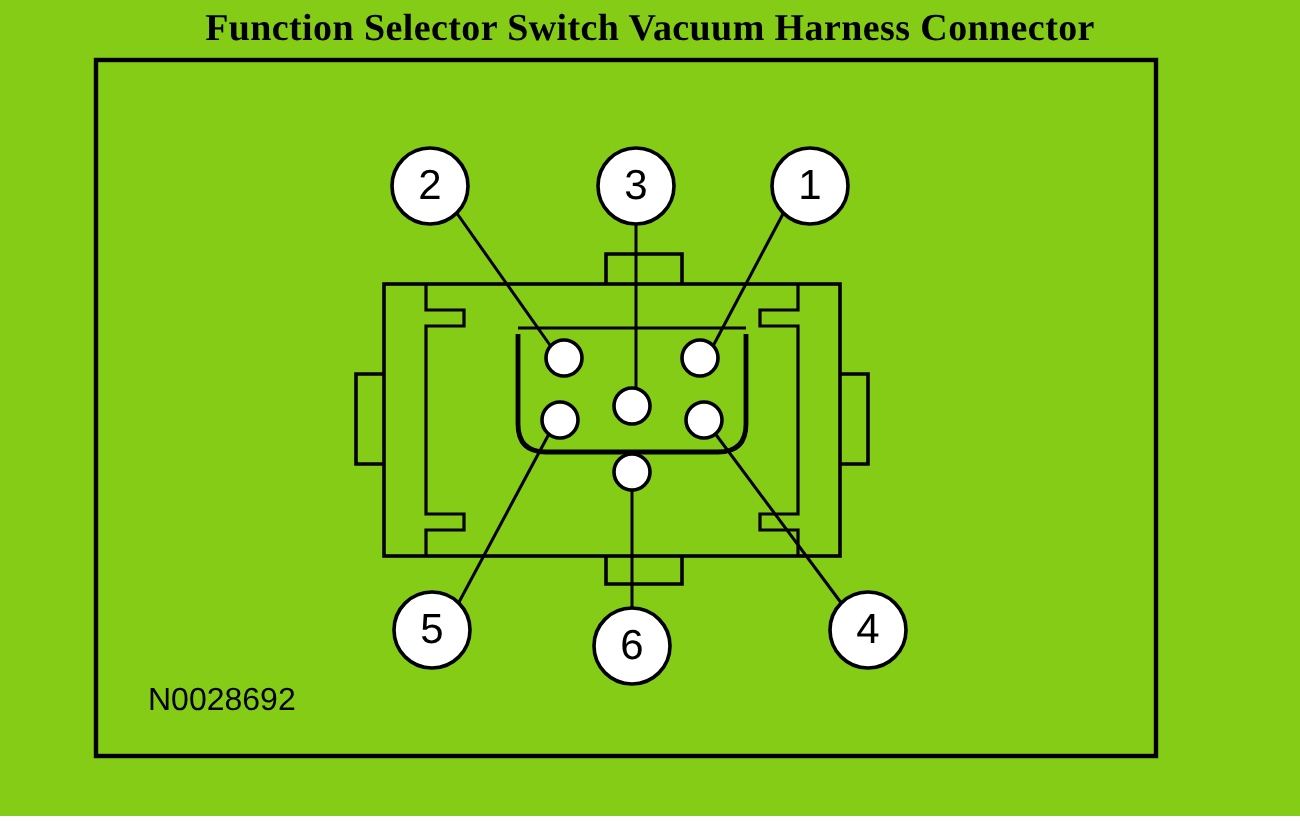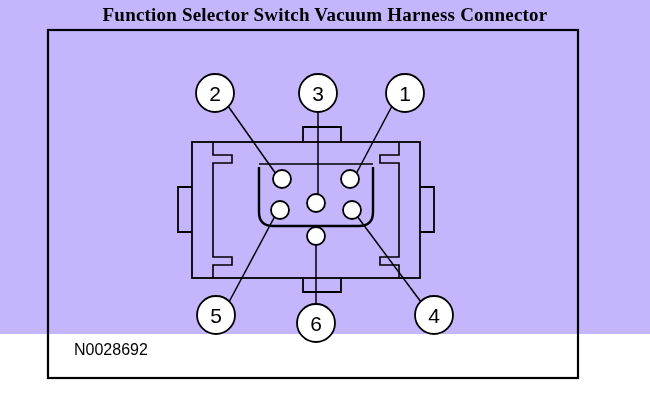--- a/index.html
+++ b/index.html
@@ -18,8 +18,8 @@
     position: absolute;
     left: 0; top: 0;
     width: 650px;
-    height: 334px;
-    background: #c4b5fd;
+    height: 408px;
+    background: #84cc16;
   }
   #diagram-title {
     position: absolute;

